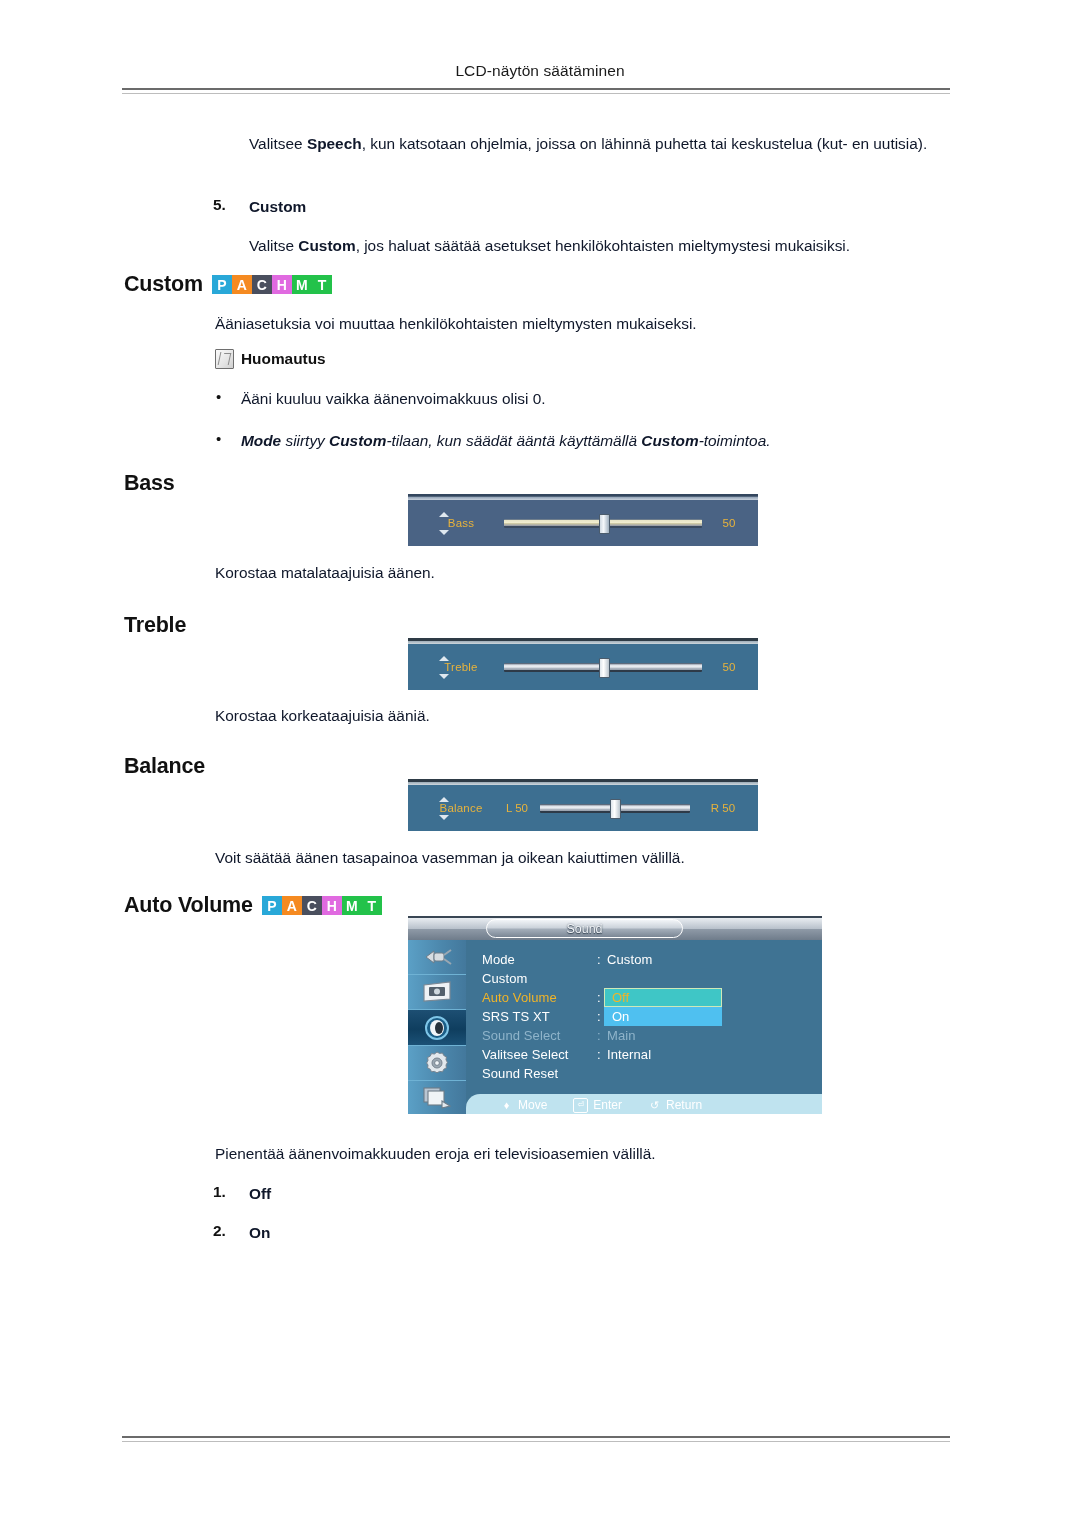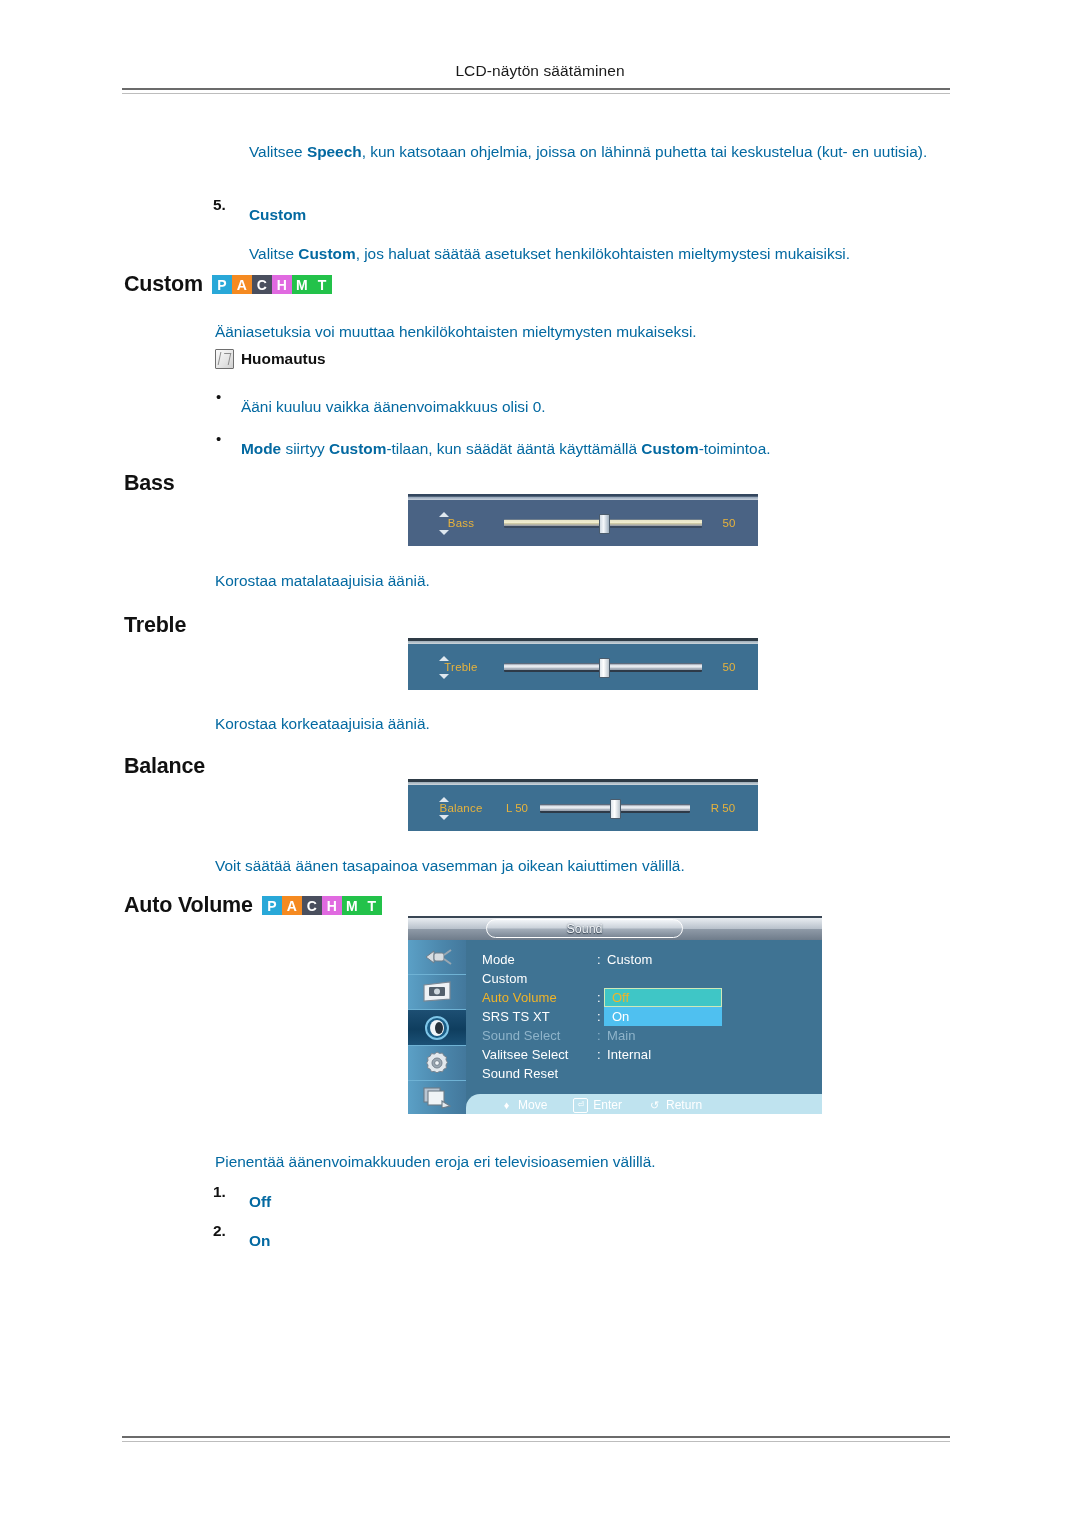--- a/index.html
+++ b/index.html
@@ -55,8 +55,7 @@
     position: absolute;
     font-size: 15.4px;
     line-height: 22px;
-    color: #0369a1;
-    margin-top: 8px;
+    color: #0f172a;
   }
   .indent1 { left: 249px; }
   .col-num { position: absolute; font-size: 15.4px; color: #111; font-weight: 700;}

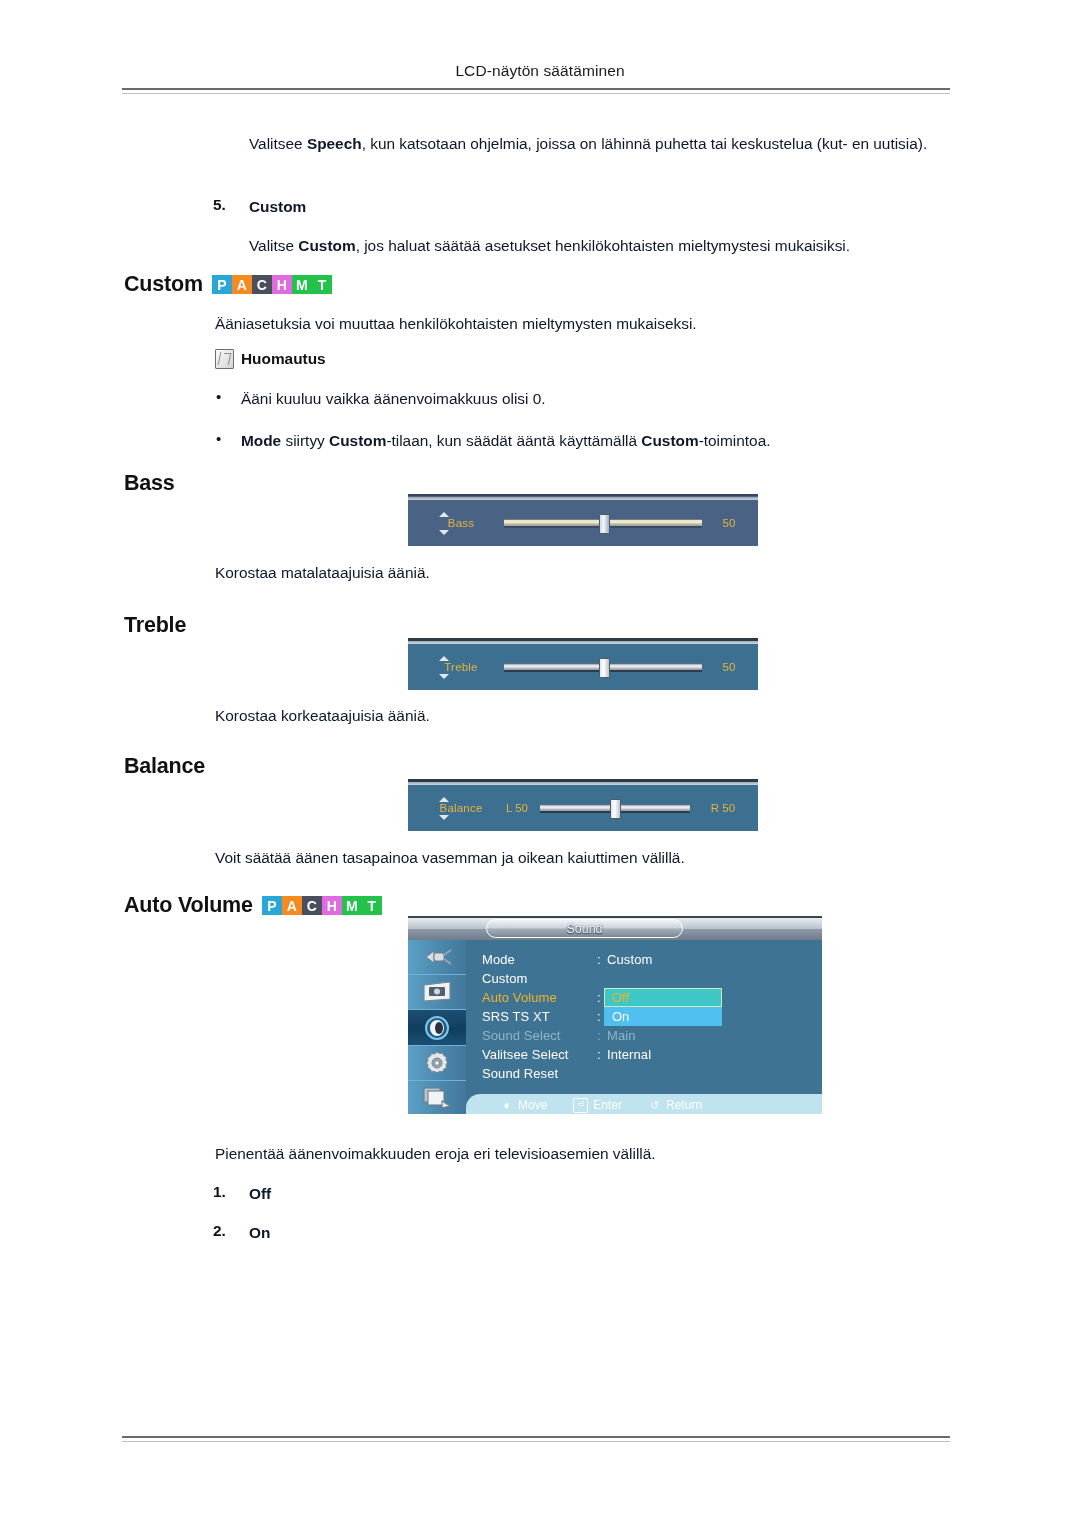--- a/index.html
+++ b/index.html
@@ -420,7 +420,7 @@
   <div class="body-text" style="left:241px; top:388px; width:700px;">Ääni kuuluu vaikka äänenvoimakkuus olisi 0.</div>
 
   <div class="bullet-dot" style="top:430px;">•</div>
-  <div class="body-text" style="left:241px; top:430px; width:700px;">
+  <div class="body-text" style="left:241px; top:430px; width:700px;font-style:italic;">
     <span class="b">Mode</span><span> siirtyy </span><span class="b">Custom</span><span>-tilaan, kun säädät ääntä käyttämällä </span><span class="b">Custom</span><span>-toimintoa.</span>
   </div>
 

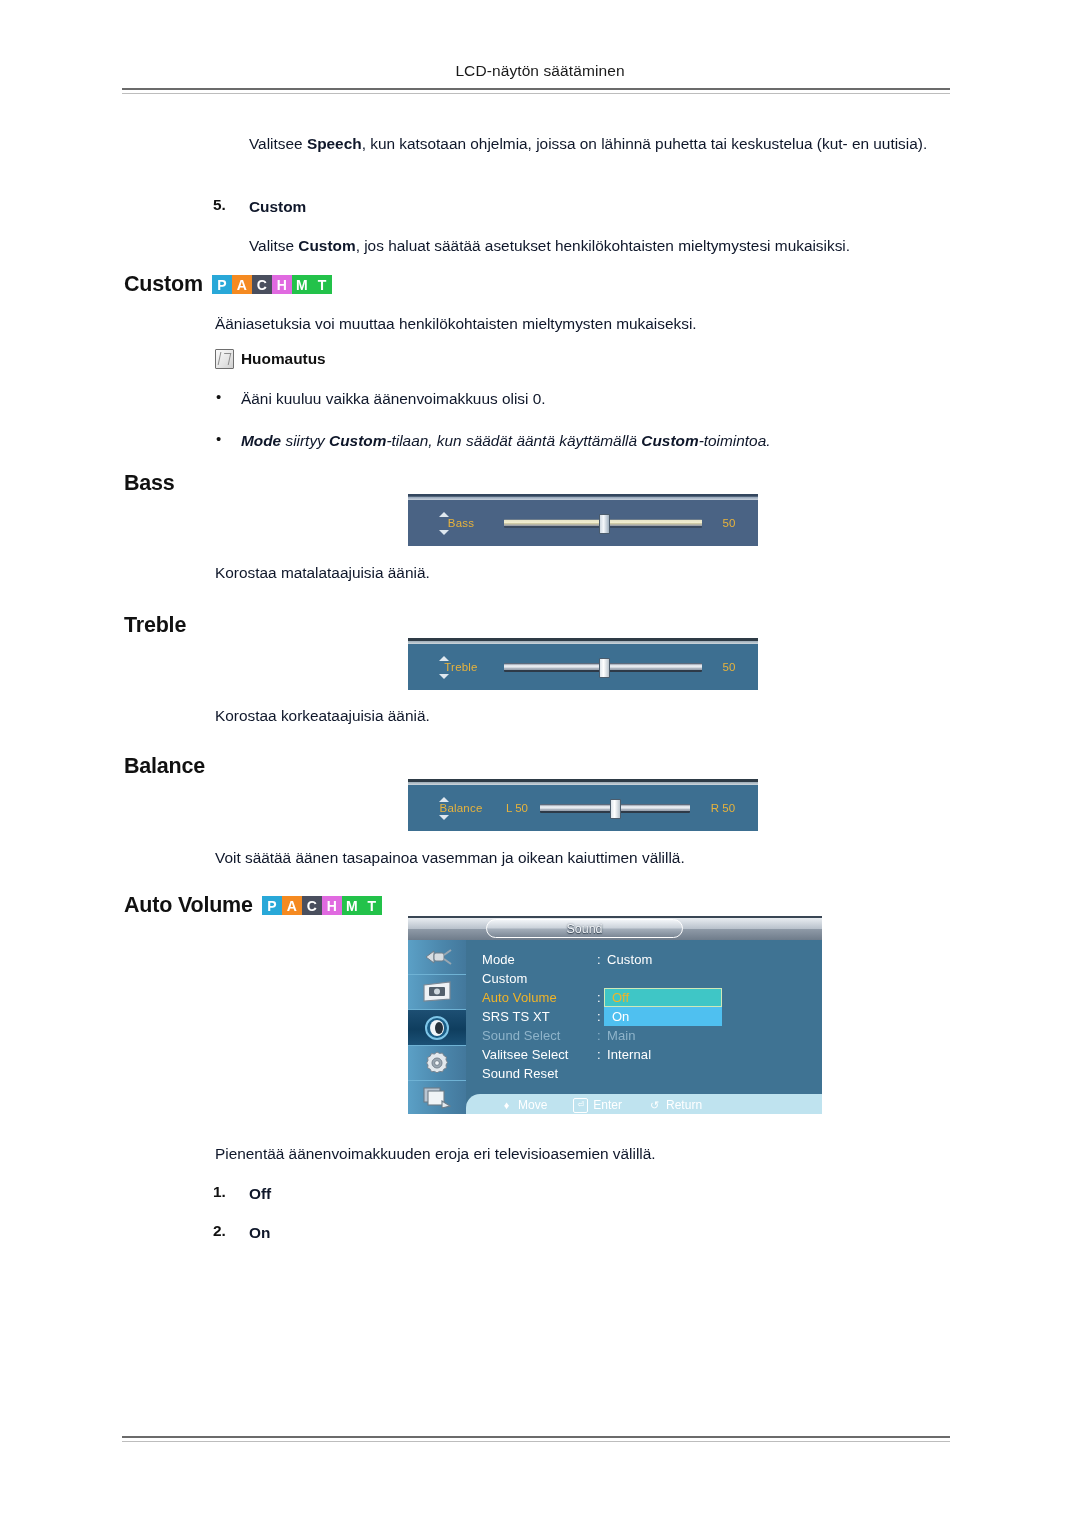--- a/index.html
+++ b/index.html
@@ -444,7 +444,7 @@
     </div>
   </div>
 
-  <div class="body-text" style="left:215px; top:562px;">Korostaa matalataajuisia ääniä.</div>
+  <div class="body-text" style="left:215px; top:562px;">Korostaa matalataajuisia äänen.</div>
 
   <div class="heading" style="top:613px;">
     <span>Treble</span>

